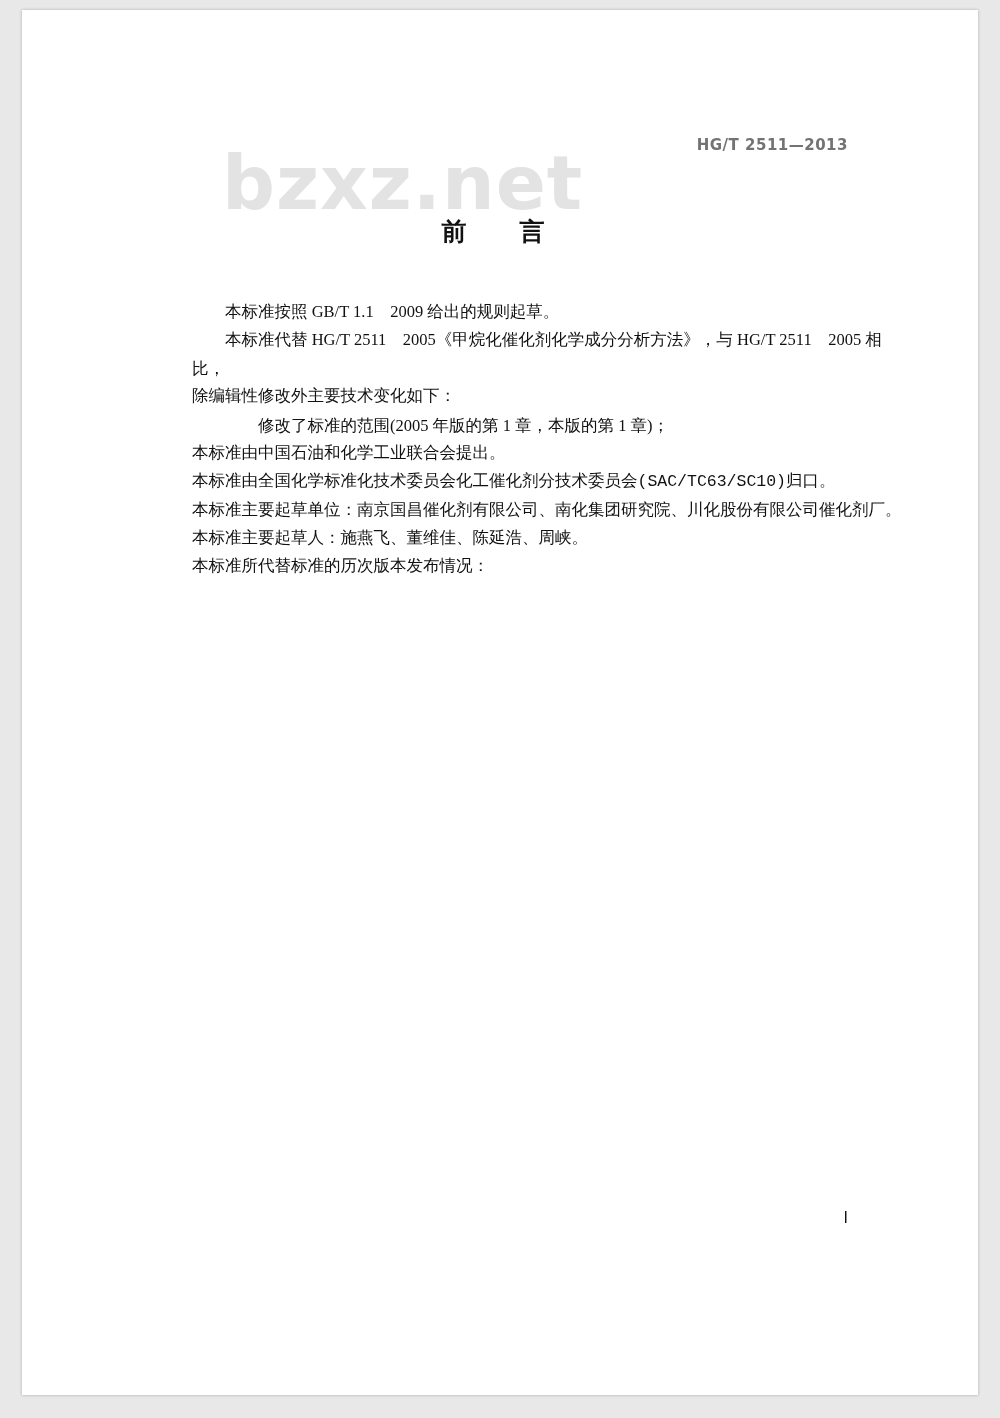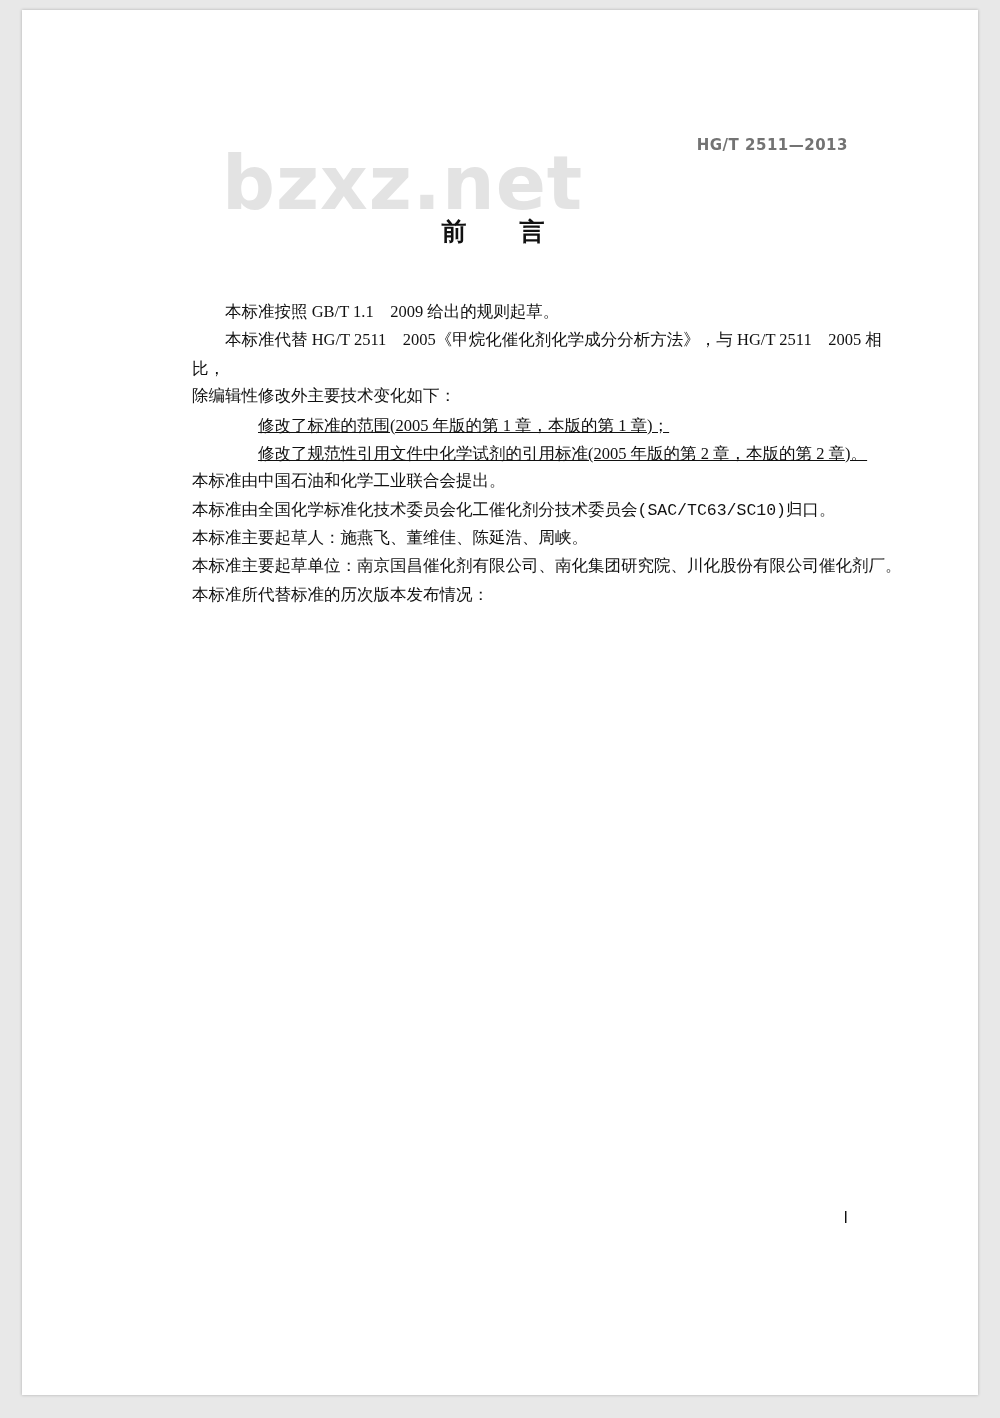--- a/index.html
+++ b/index.html
@@ -75,7 +75,7 @@
     white-space: pre-wrap;
   }
   .indent1 { text-indent: 2em; }
-  .indent2 { text-indent: 4em; text-decoration: underline; }
+  .indent2 { text-indent: 4em; }
   .hang { text-indent: 0; font-family: Liberation Mono, monospace; }
   .page-num {
     position: absolute;

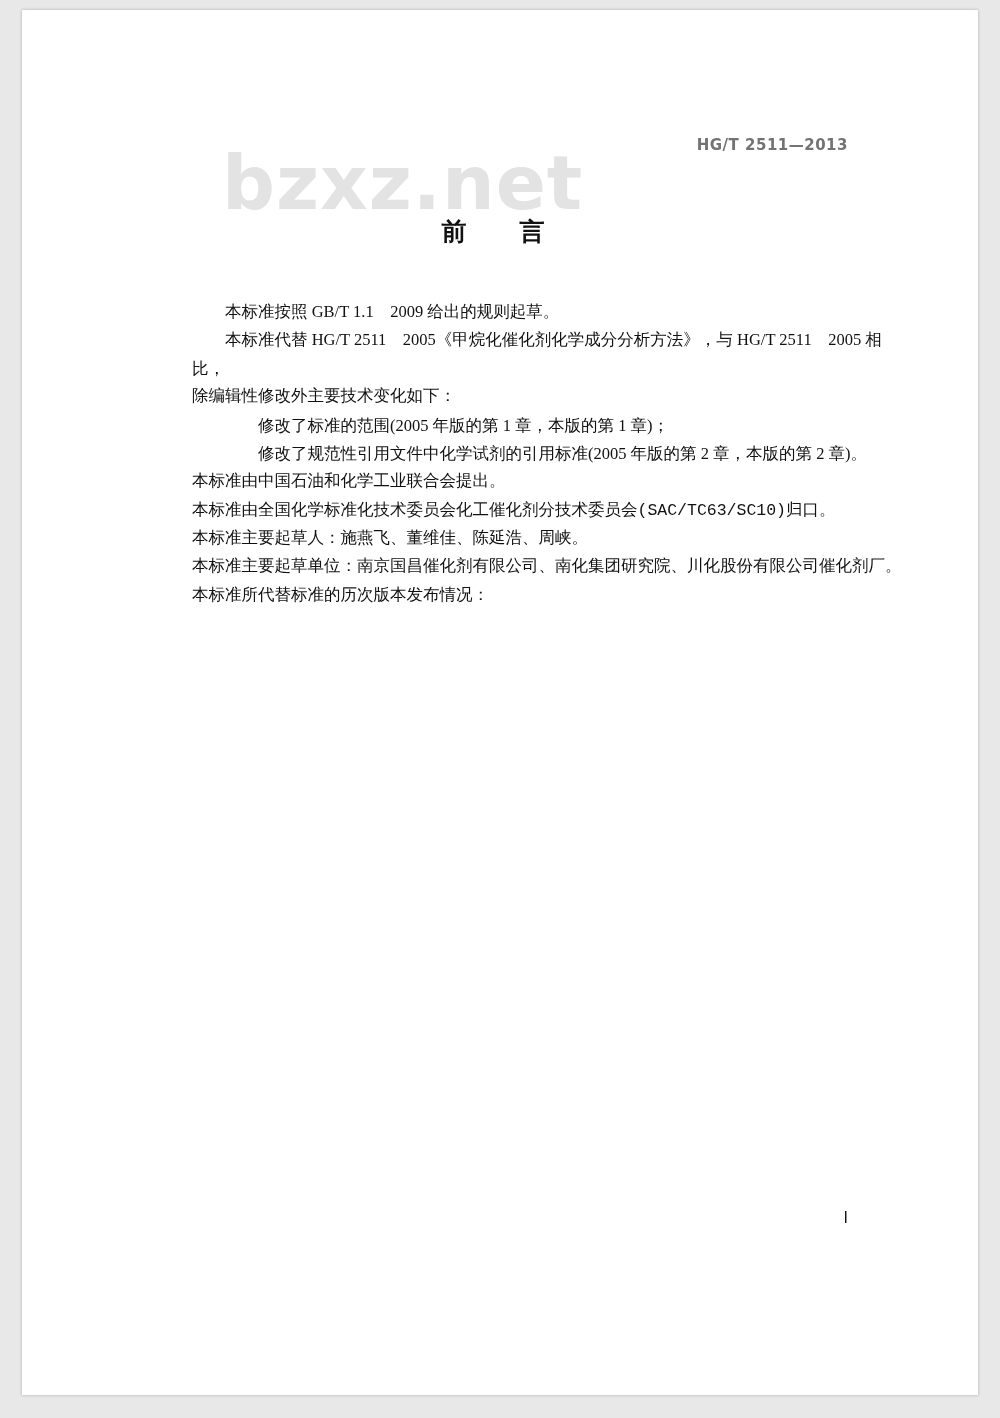--- a/index.html
+++ b/index.html
@@ -103,7 +103,6 @@
       <p class="p indent1">本标准代替 HG/T 2511　2005《甲烷化催化剂化学成分分析方法》，与 HG/T 2511　2005 相比，</p>
       <p class="p hang">除编辑性修改外主要技术变化如下：</p>
       <p class="p indent2">修改了标准的范围(2005 年版的第 1 章，本版的第 1 章)；</p>
-      <p class="p indent2">修改了规范性引用文件中化学试剂的引用标准(2005 年版的第 2 章，本版的第 2 章)。</p>
       <p class="p hang">本标准由中国石油和化学工业联合会提出。</p>
       <p class="p hang">本标准由全国化学标准化技术委员会化工催化剂分技术委员会(SAC/TC63/SC10)归口。</p>
       <p class="p hang">本标准主要起草人：施燕飞、董维佳、陈延浩、周峡。</p>

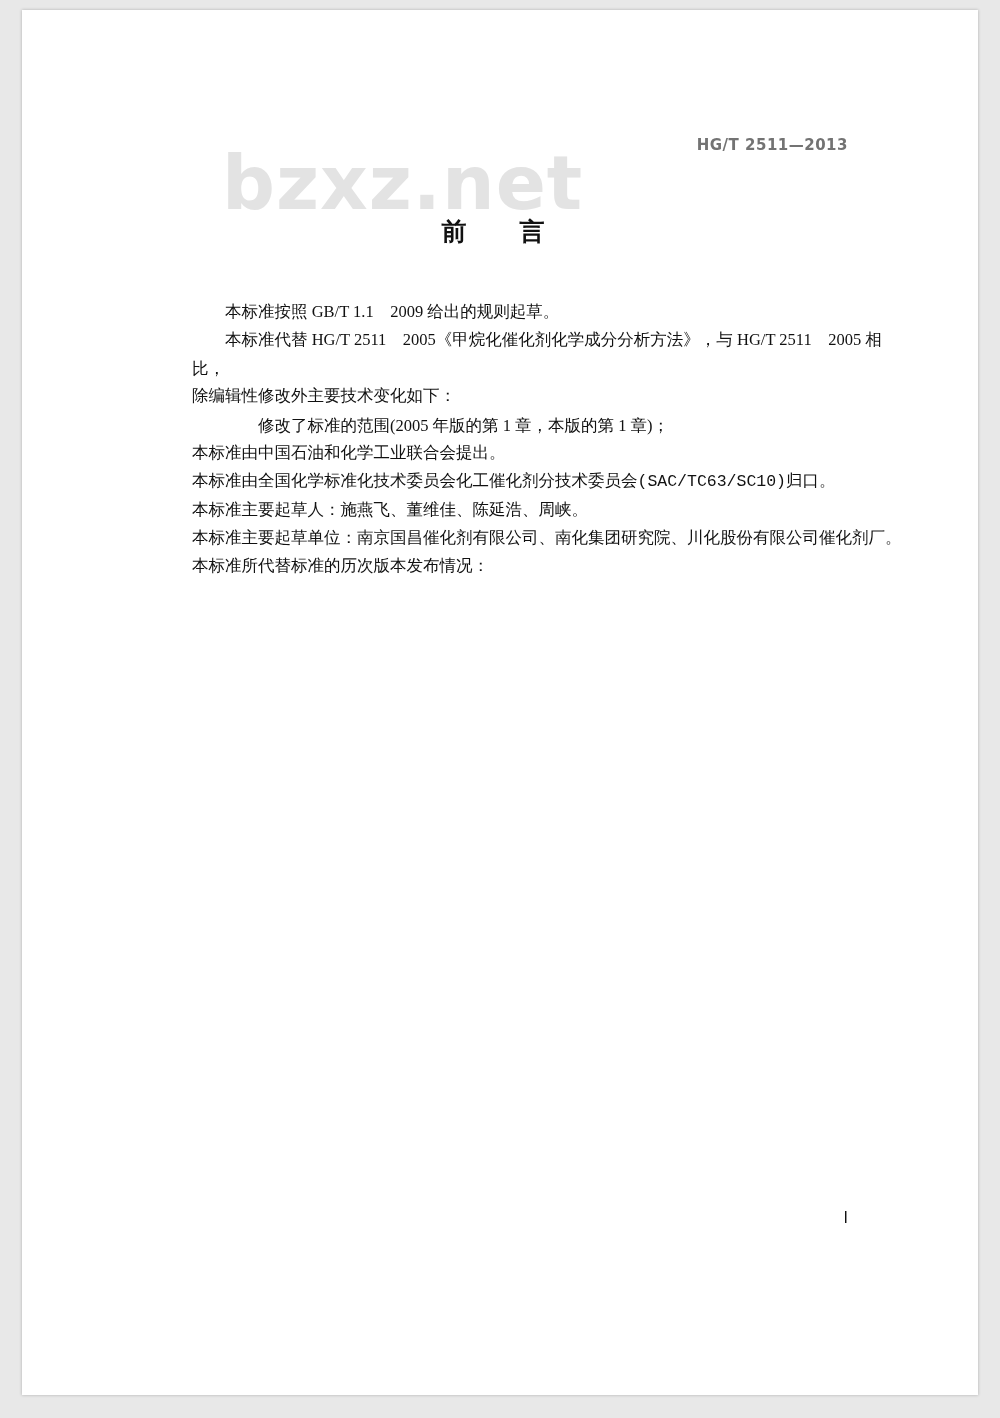--- a/index.html
+++ b/index.html
@@ -105,8 +105,8 @@
       <p class="p indent2">修改了标准的范围(2005 年版的第 1 章，本版的第 1 章)；</p>
       <p class="p hang">本标准由中国石油和化学工业联合会提出。</p>
       <p class="p hang">本标准由全国化学标准化技术委员会化工催化剂分技术委员会(SAC/TC63/SC10)归口。</p>
+      <p class="p hang">本标准主要起草单位：南京国昌催化剂有限公司、南化集团研究院、川化股份有限公司催化剂厂。</p>
       <p class="p hang">本标准主要起草人：施燕飞、董维佳、陈延浩、周峡。</p>
-      <p class="p hang">本标准主要起草单位：南京国昌催化剂有限公司、南化集团研究院、川化股份有限公司催化剂厂。</p>
       <p class="p hang">本标准所代替标准的历次版本发布情况：</p>
     </div>
 

